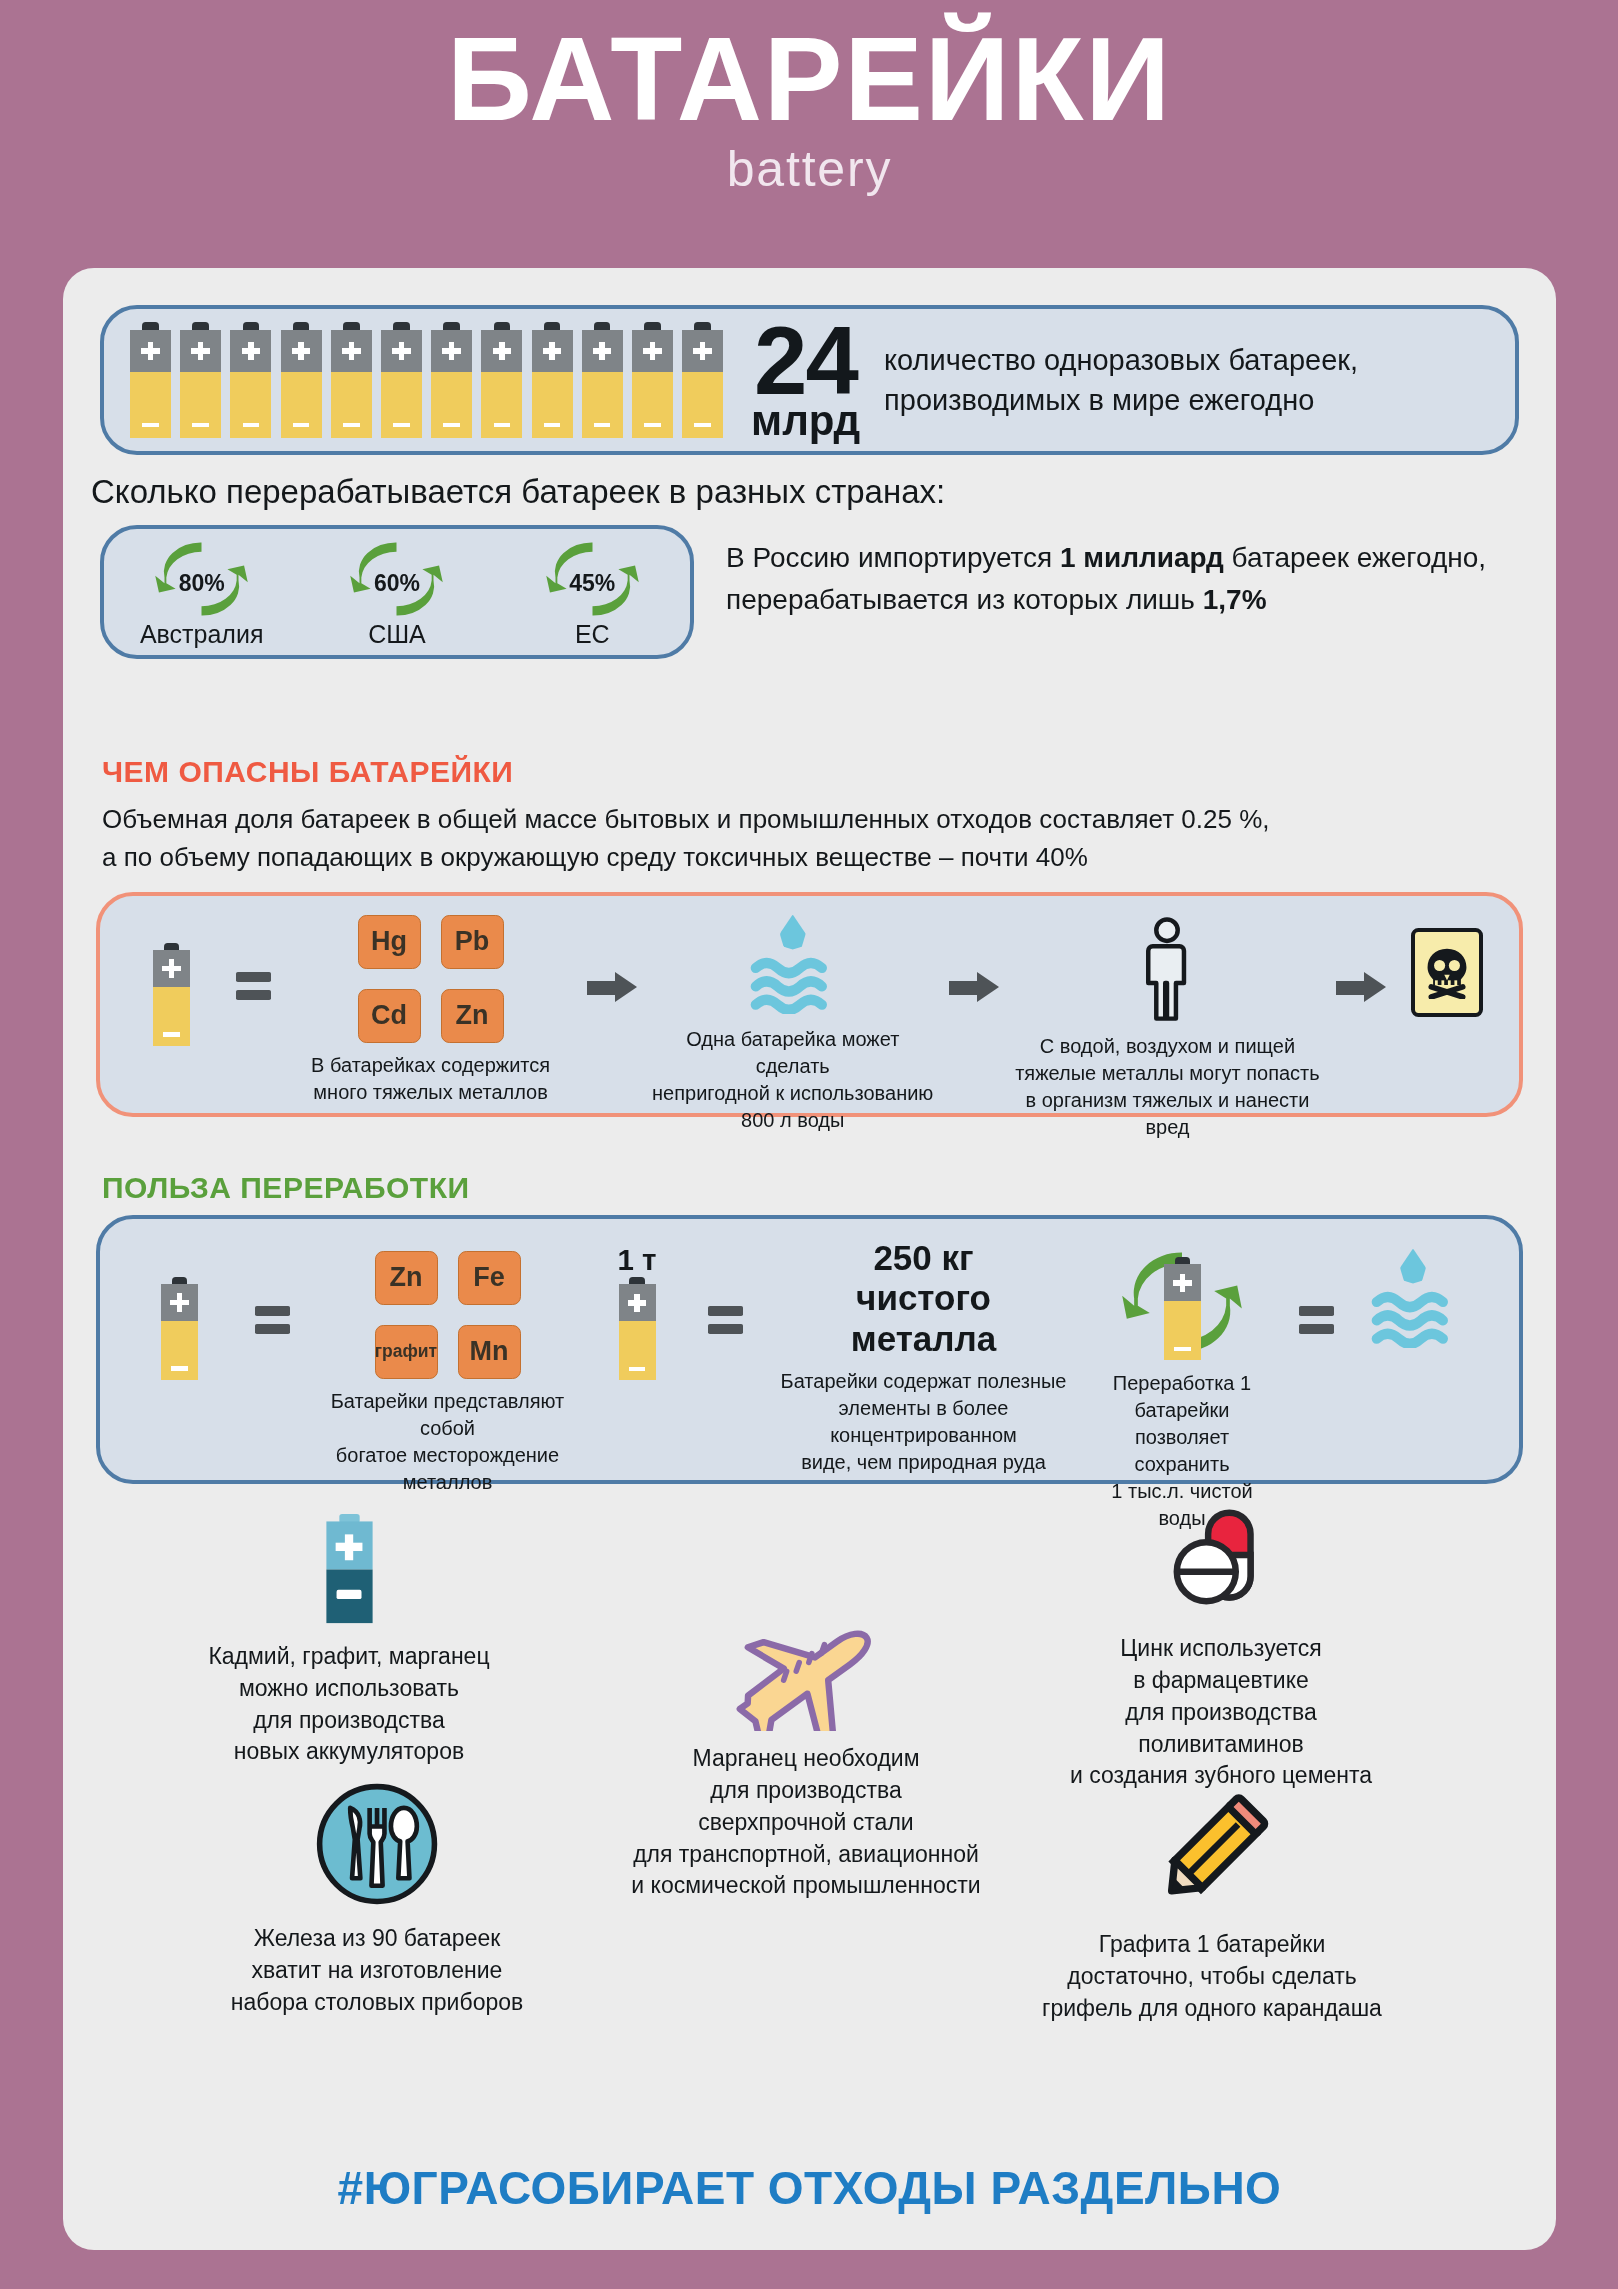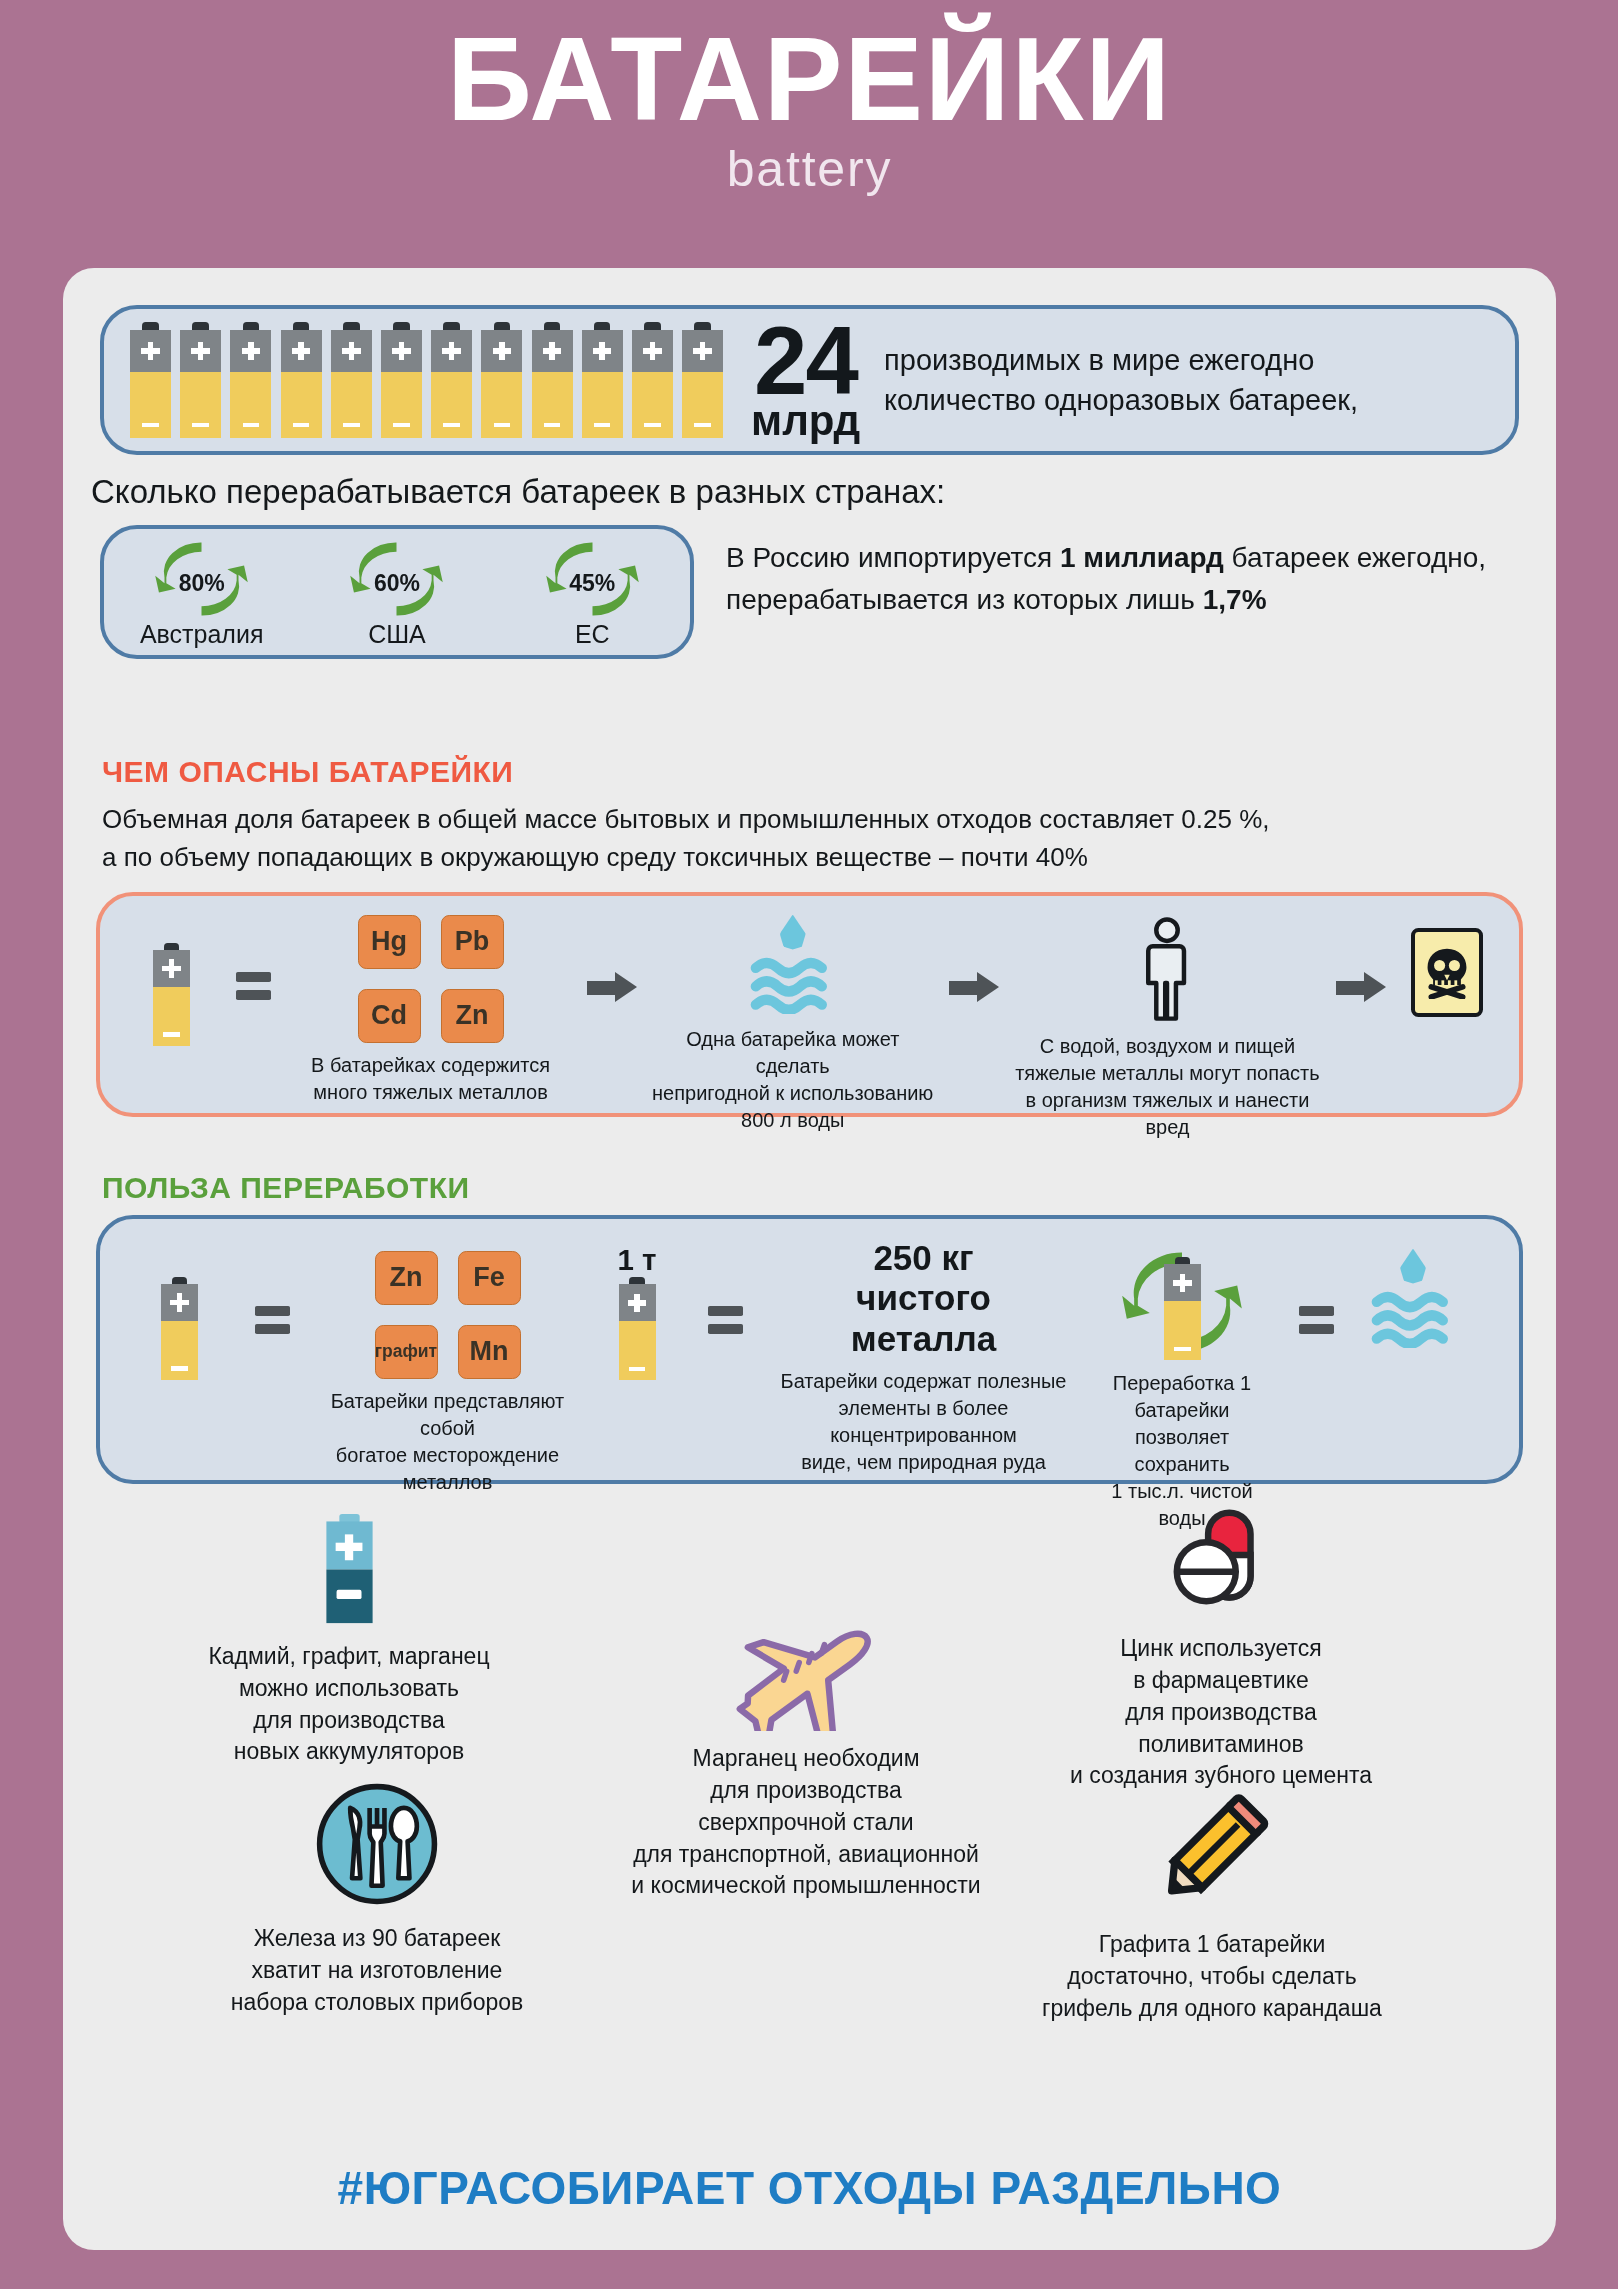--- a/index.html
+++ b/index.html
@@ -261,8 +261,8 @@
         <span class="unit">млрд</span>
       </div>
       <div class="stat-text">
+        <div>количество одноразовых батареек,</div>
         <div>производимых в мире ежегодно</div>
-        <div>количество одноразовых батареек,</div>
       </div>
     </div>
 

